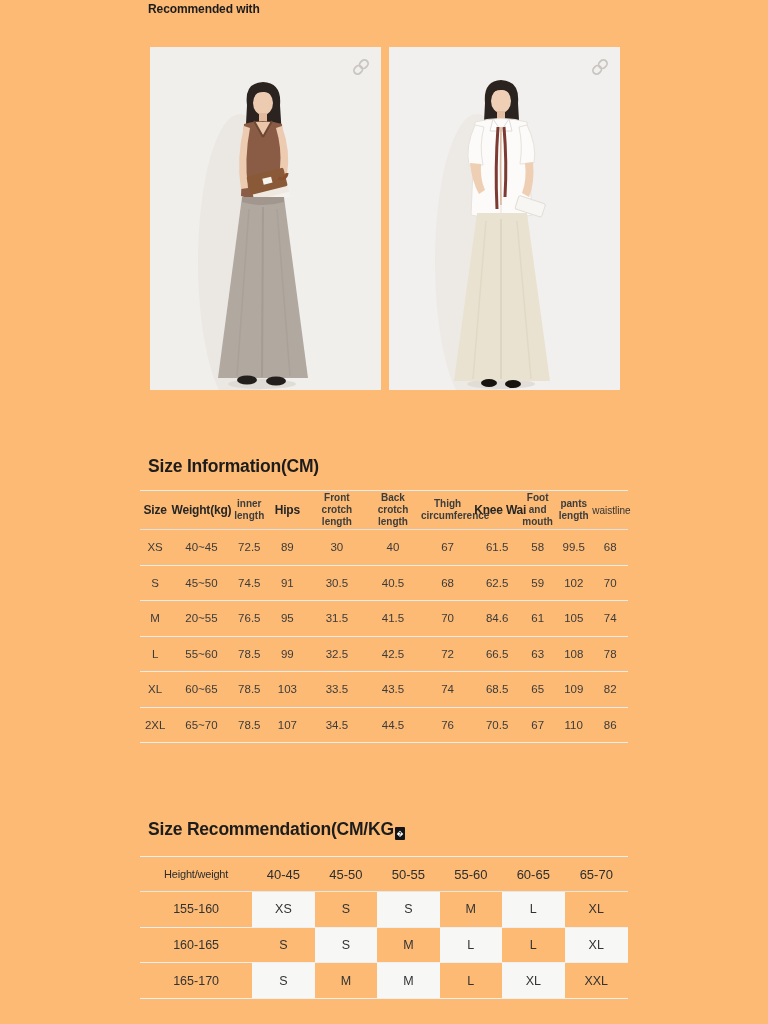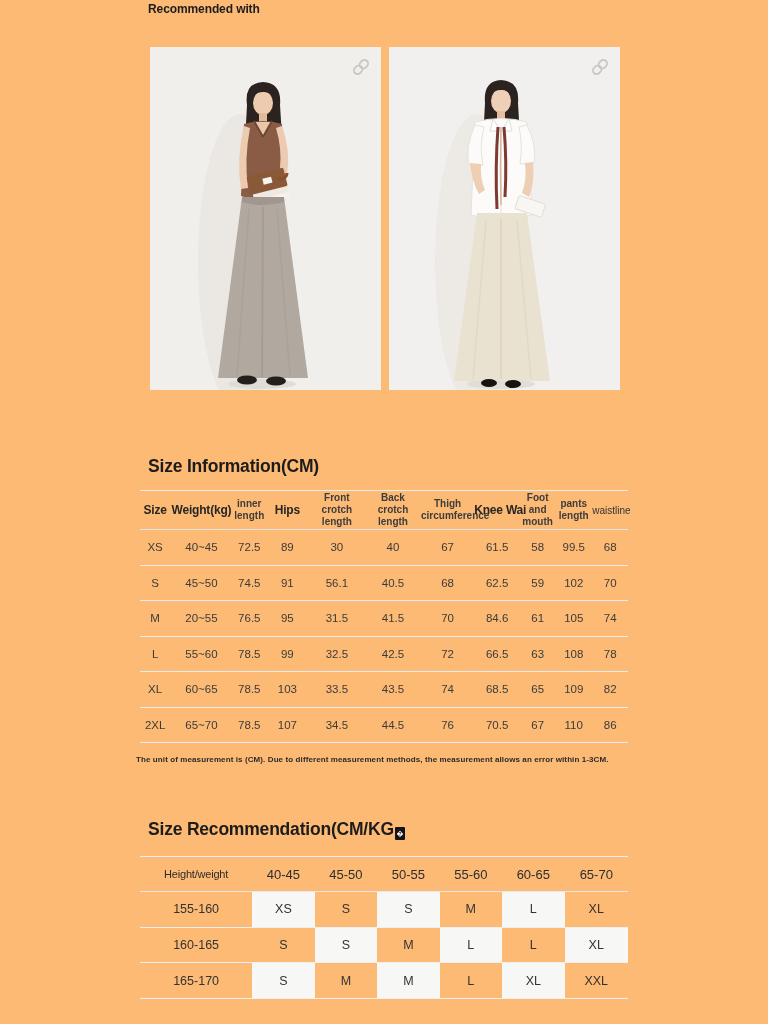--- a/index.html
+++ b/index.html
@@ -178,7 +178,7 @@
           <td>45~50</td>
           <td>74.5</td>
           <td>91</td>
-          <td>56.1</td>
+          <td>30.5</td>
           <td>40.5</td>
           <td>68</td>
           <td>62.5</td>

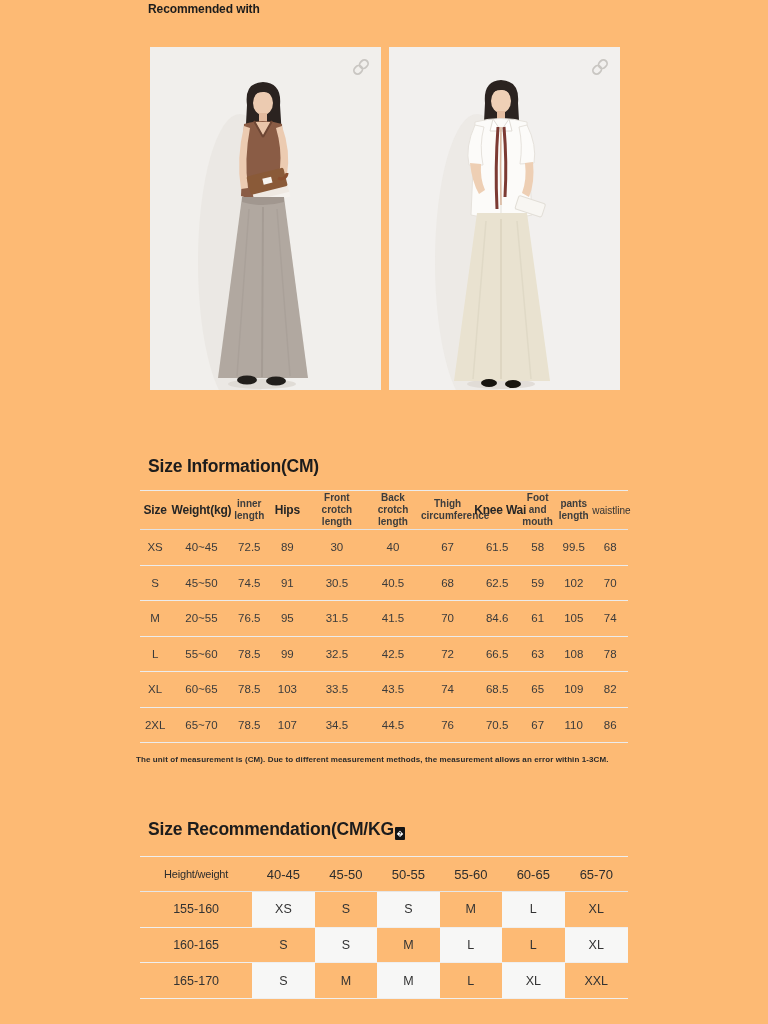--- a/index.html
+++ b/index.html
@@ -241,7 +241,6 @@
       </tbody>
     </table>
 
-  <p class="note">The unit of measurement is (CM). Due to different measurement methods, the measurement allows an error within 1-3CM.</p>
 
   <h2 class="sec-title" id="size-reco-title"><span>Size Recommendation(CM/KG</span><span class="missing-glyph">�</span></h2>
 

